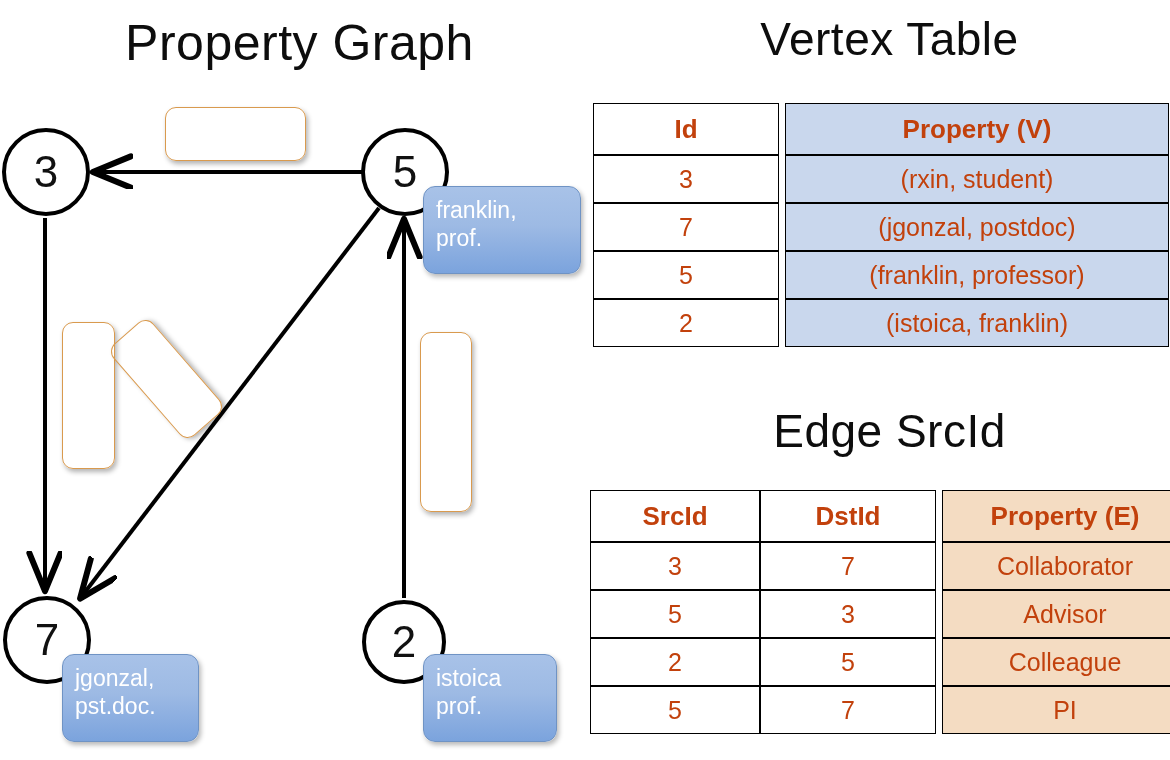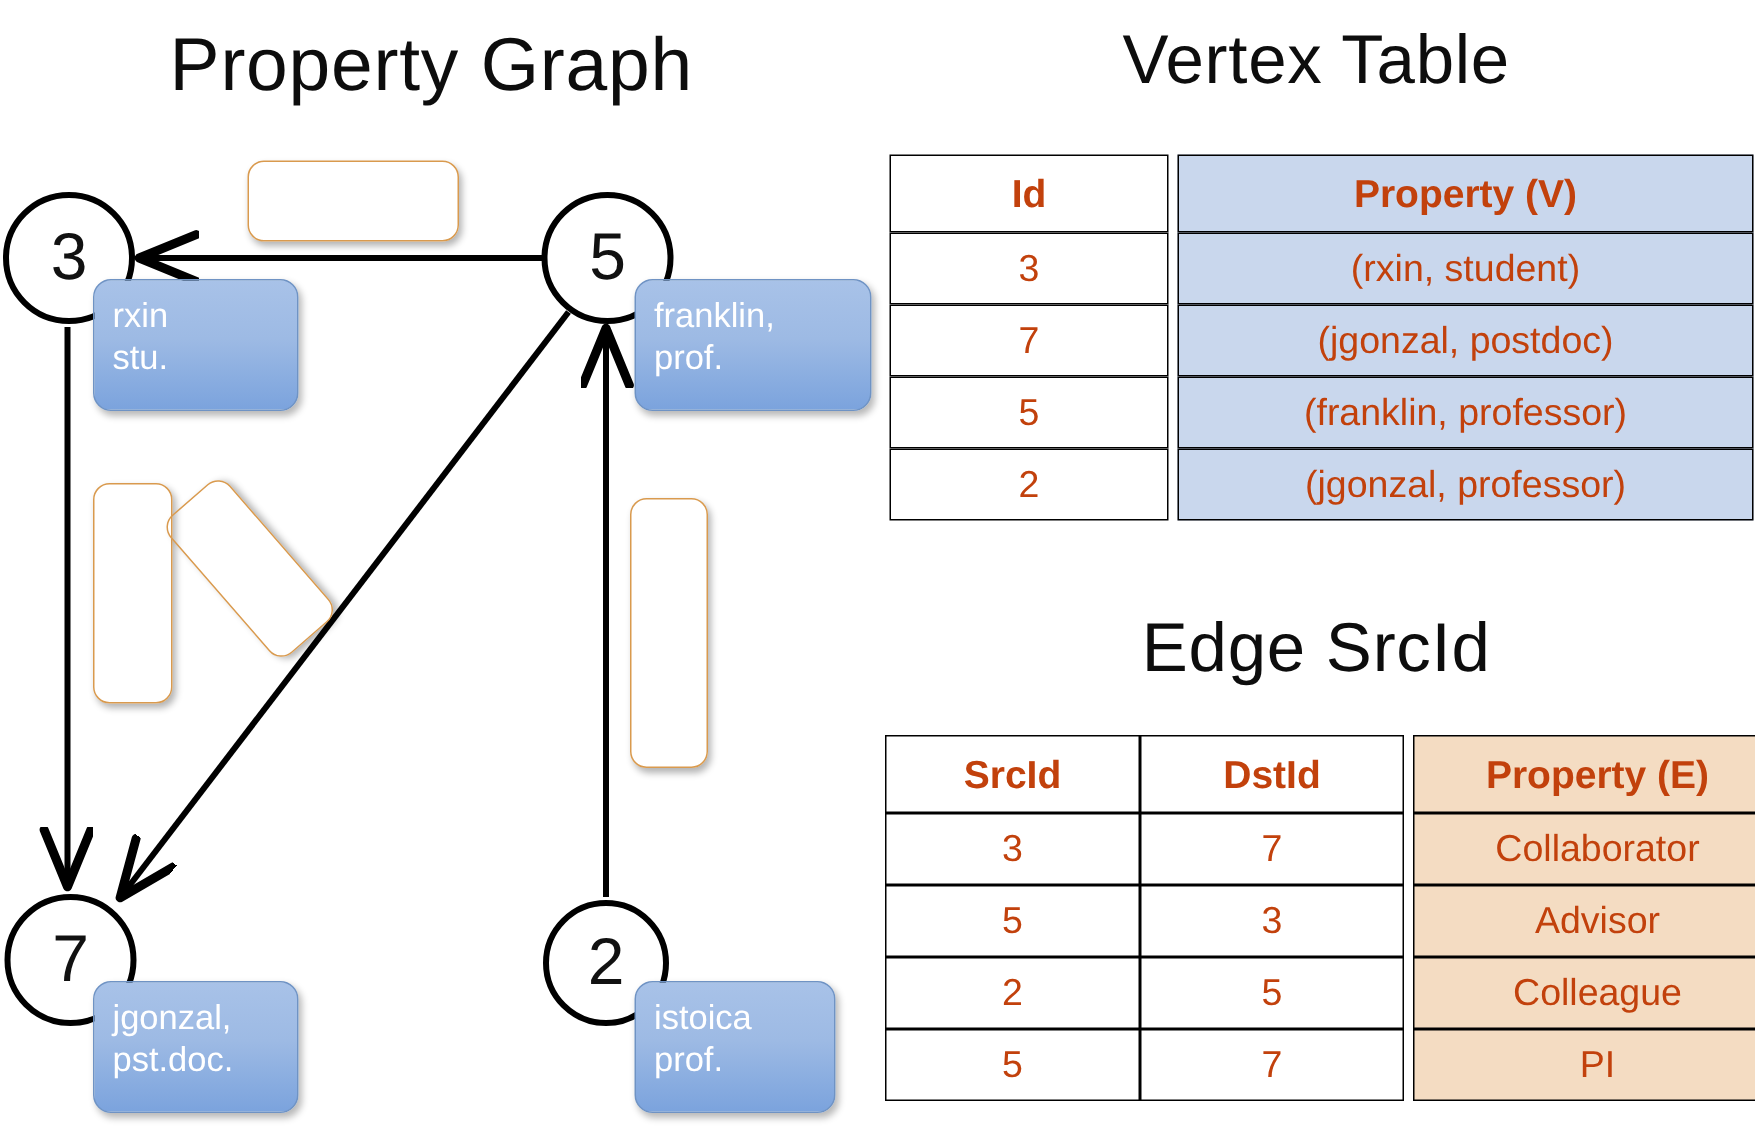--- a/index.html
+++ b/index.html
@@ -24,6 +24,7 @@
     letter-spacing: 0.5px;
     color: #0d0d0d;
     white-space: nowrap;
+    padding-left: 12px;
   }
   #title-property-graph {
     left: 0; top: 14px; width: 575px;

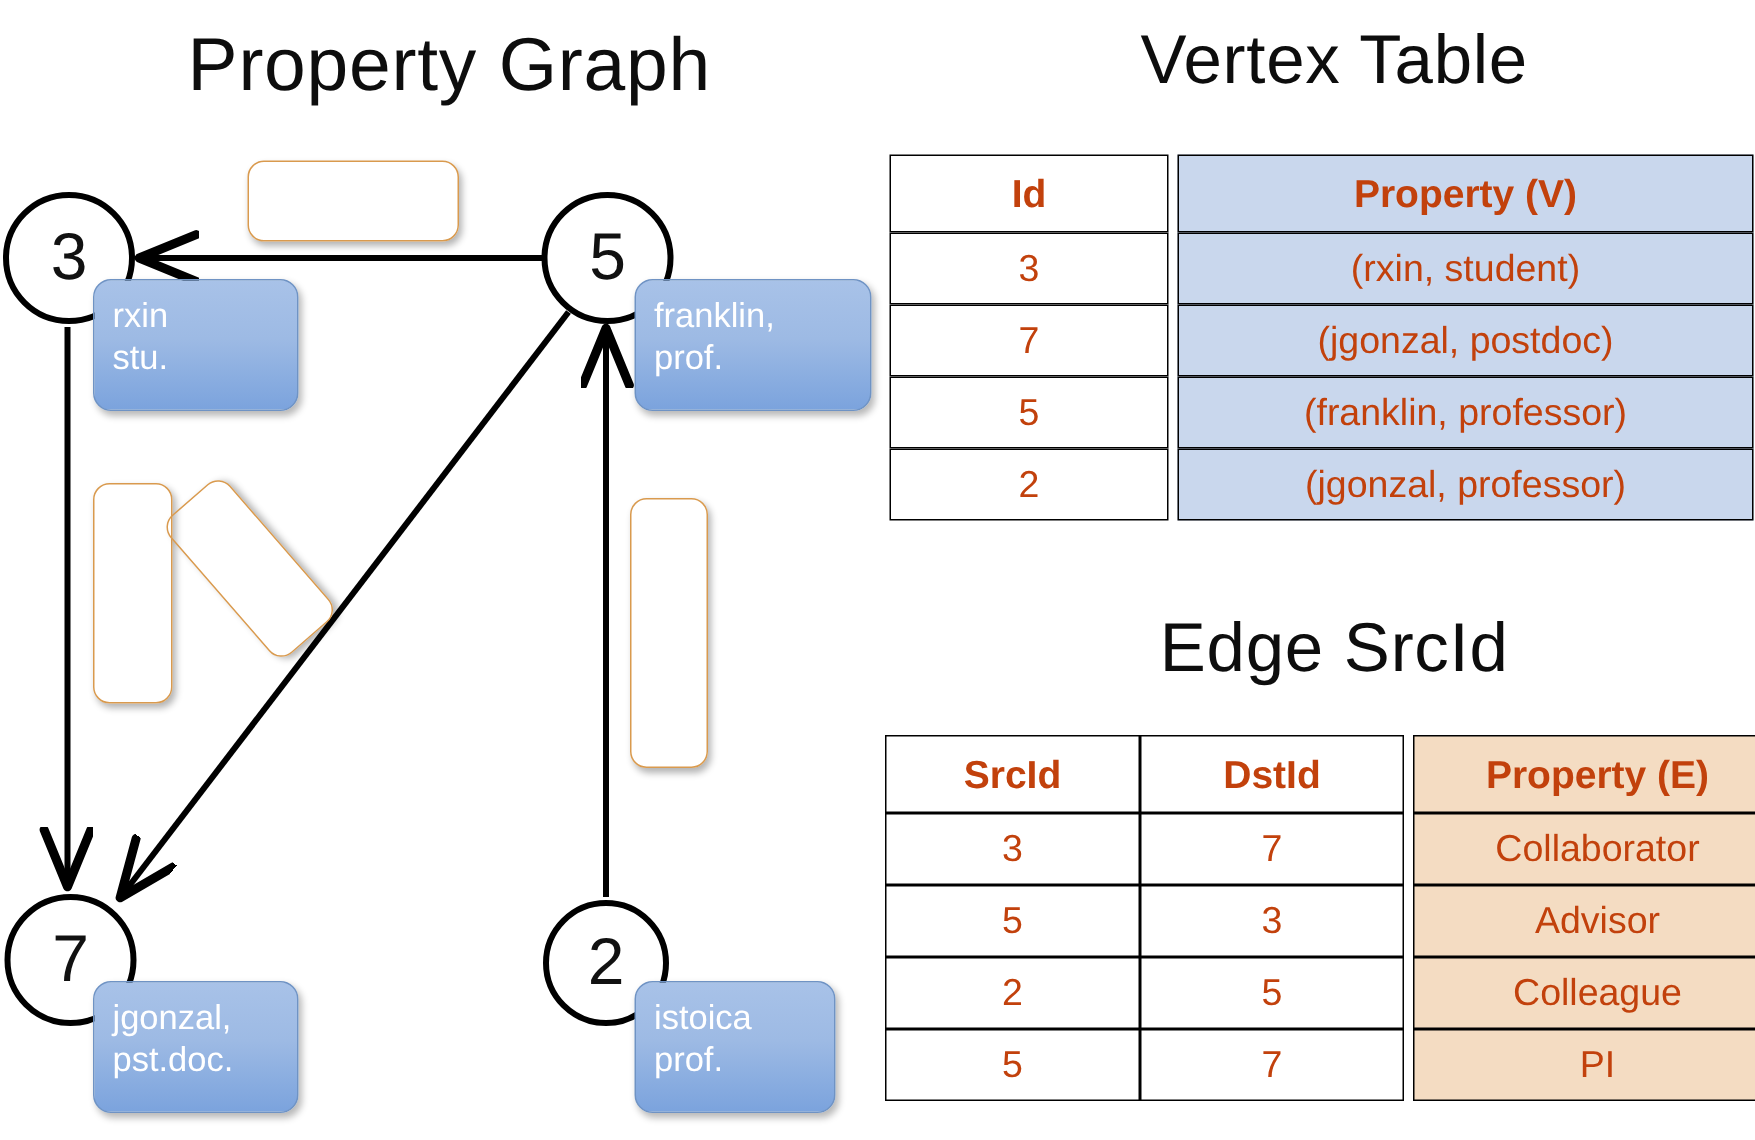--- a/index.html
+++ b/index.html
@@ -182,10 +182,6 @@
     <span>2</span>
   </div>
 
-  <div class="prop-box" style="left:62px; top:186px; width:137px; height:88px;">
-    <div>rxin</div>
-    <div>stu.</div>
-  </div>
 
   <div class="prop-box" style="left:423px; top:186px; width:158px; height:88px;">
     <div>franklin,</div>

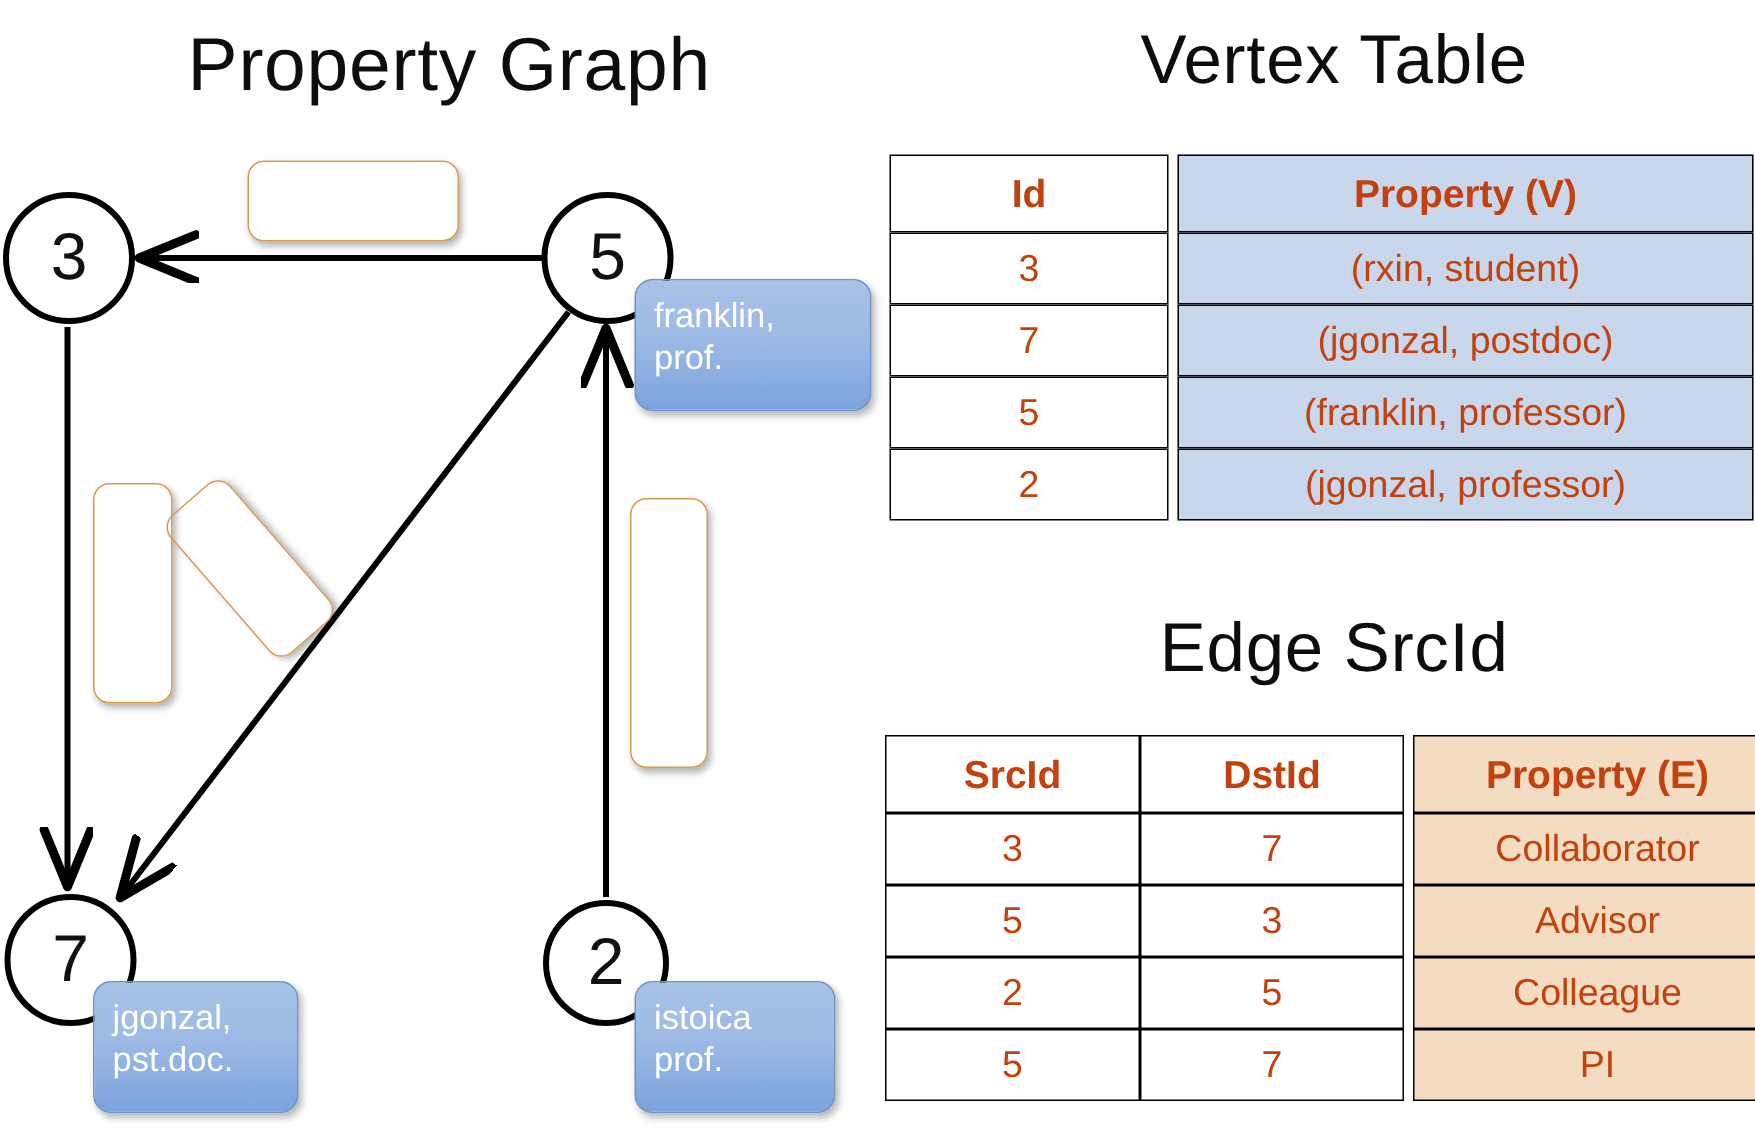--- a/index.html
+++ b/index.html
@@ -242,7 +242,7 @@
     <tr>
       <td class="col-id">2</td>
       <td class="cell-gap"></td>
-      <td class="col-prop">(jgonzal, professor)</td>
+      <td class="col-prop">(istoica, franklin)</td>
     </tr>
   </tbody>
 </table>

